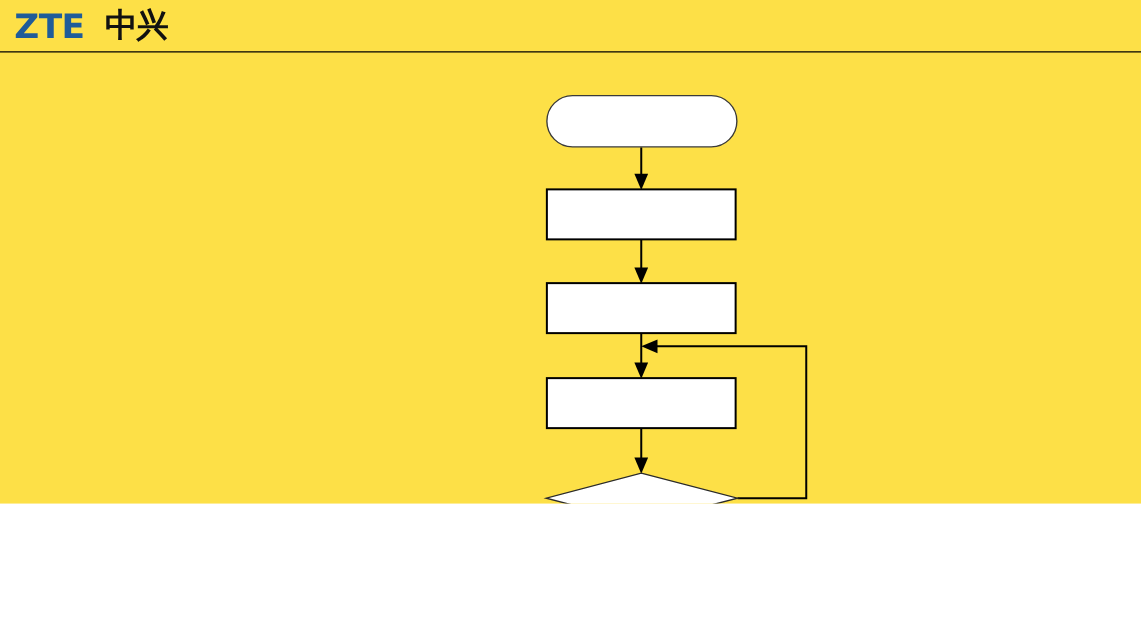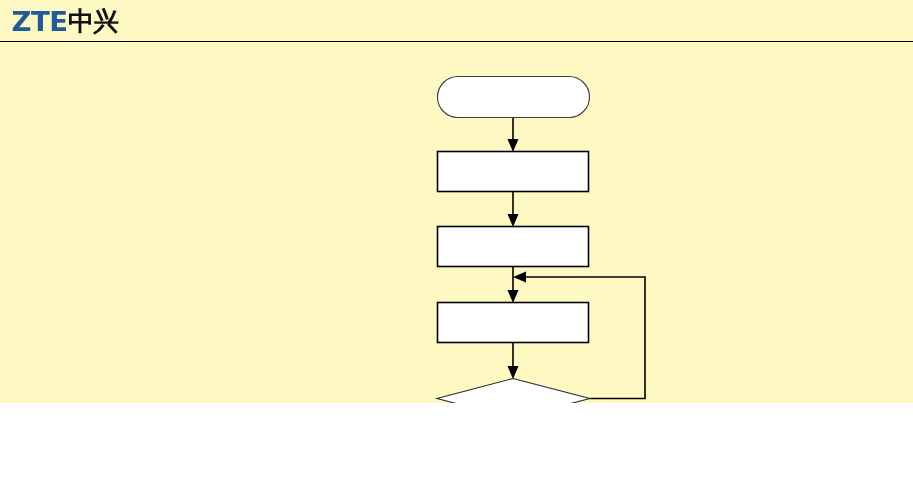--- a/index.html
+++ b/index.html
@@ -15,7 +15,7 @@
     position: relative;
     width: 913px;
     height: 403px;
-    background: #fef9c3;
+    background: #fde047;
     overflow: hidden;
   }
 

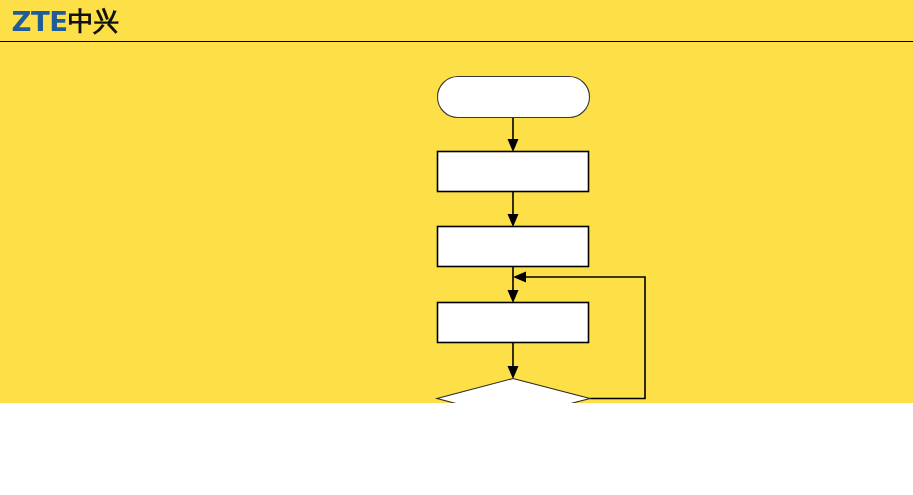--- a/index.html
+++ b/index.html
@@ -50,7 +50,7 @@
     font-weight: bold;
     font-size: 26px;
     color: #111111;
-    margin-left: 1px;
+    margin-left: 17px;
     letter-spacing: -1px;
   }
   #header-rule {

